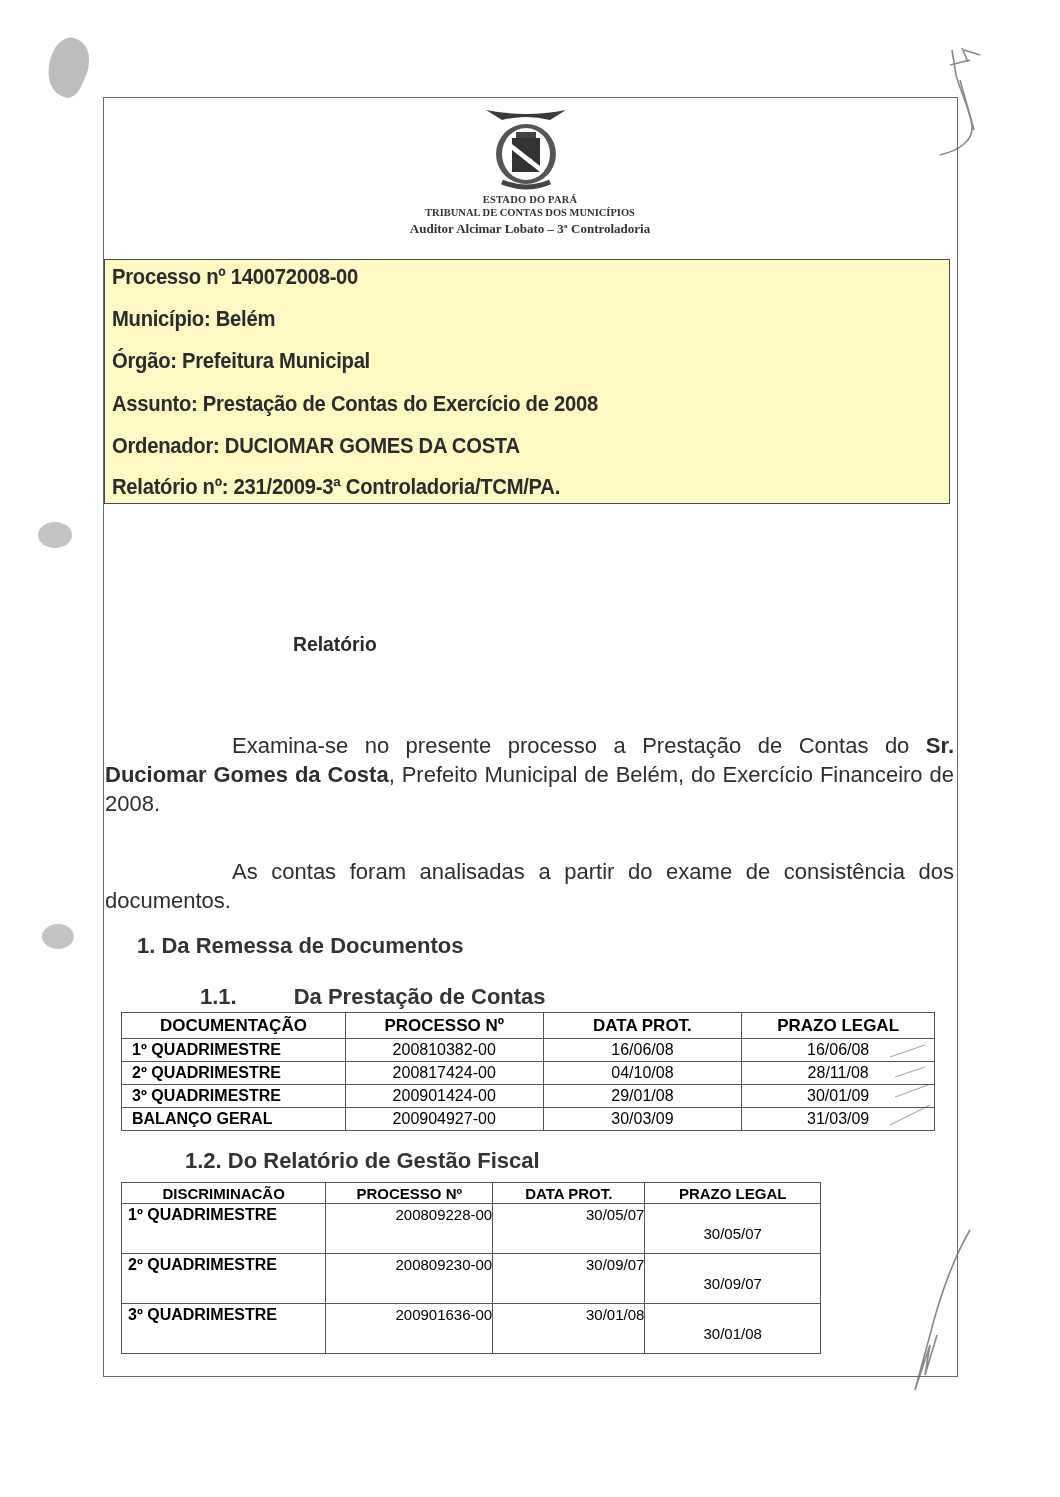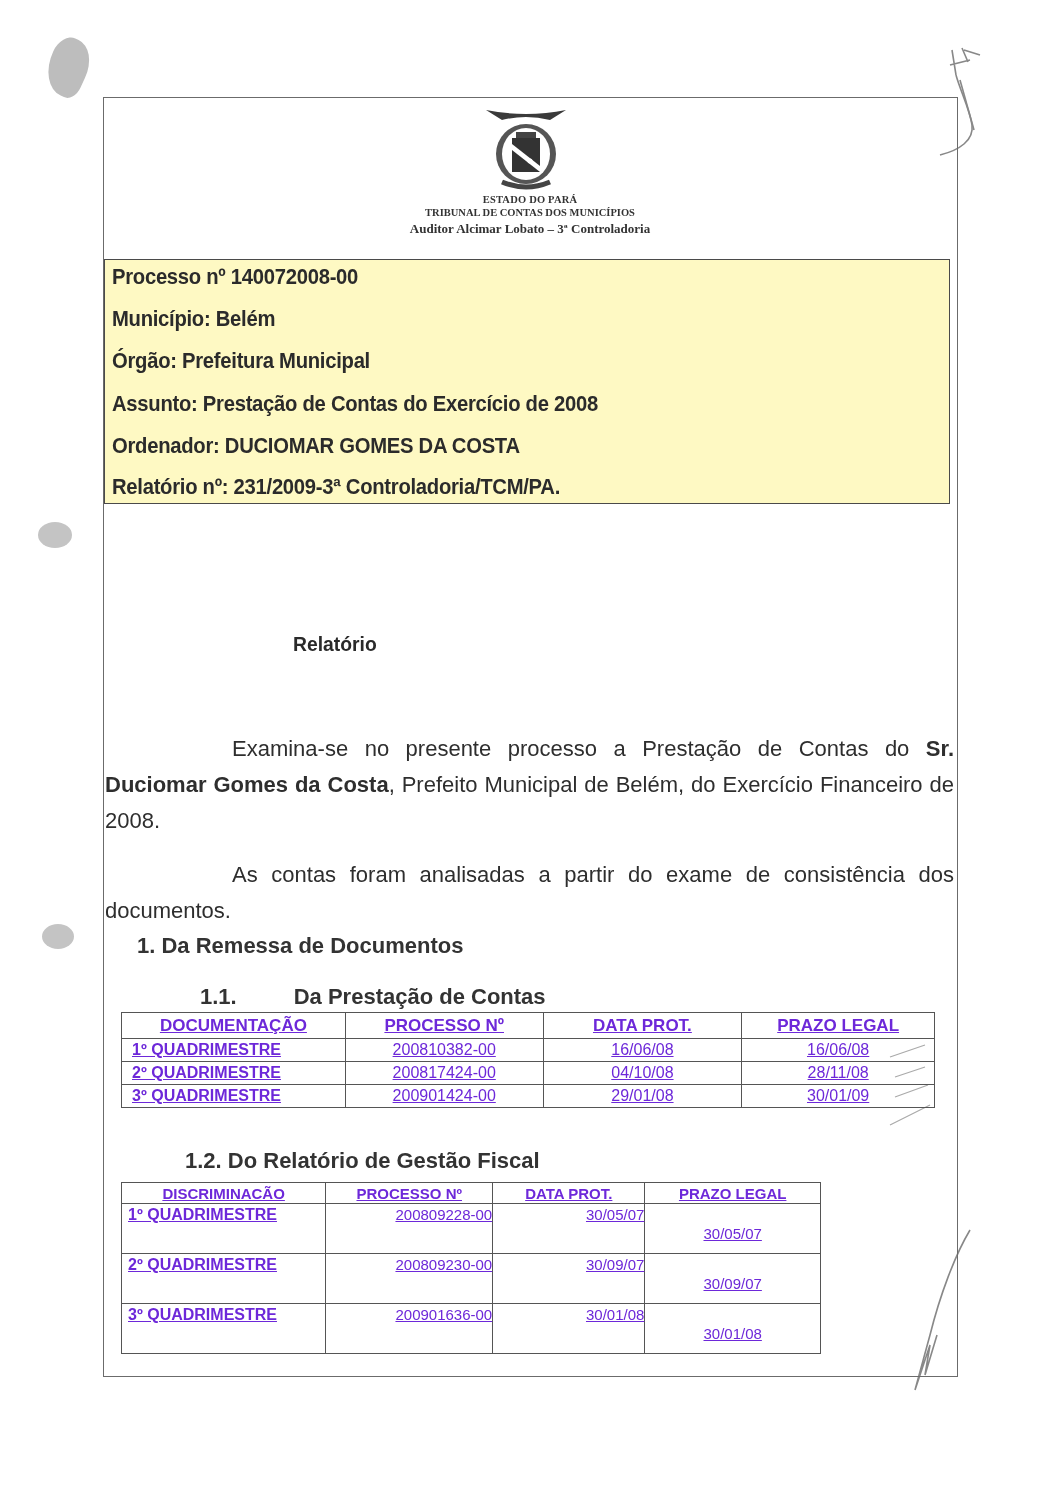--- a/index.html
+++ b/index.html
@@ -34,7 +34,7 @@
     transform: scaleX(0.92); transform-origin: left;
   }
   .para {
-    position: absolute; left: 105px; width: 849px; font-size: 22px; line-height: 36px;
+    position: absolute; left: 105px; width: 849px; font-size: 22px; line-height: 29px;
     text-align: justify; color: #2e2e2e;
   }
   .para .indent { display: inline-block; width: 127px; }

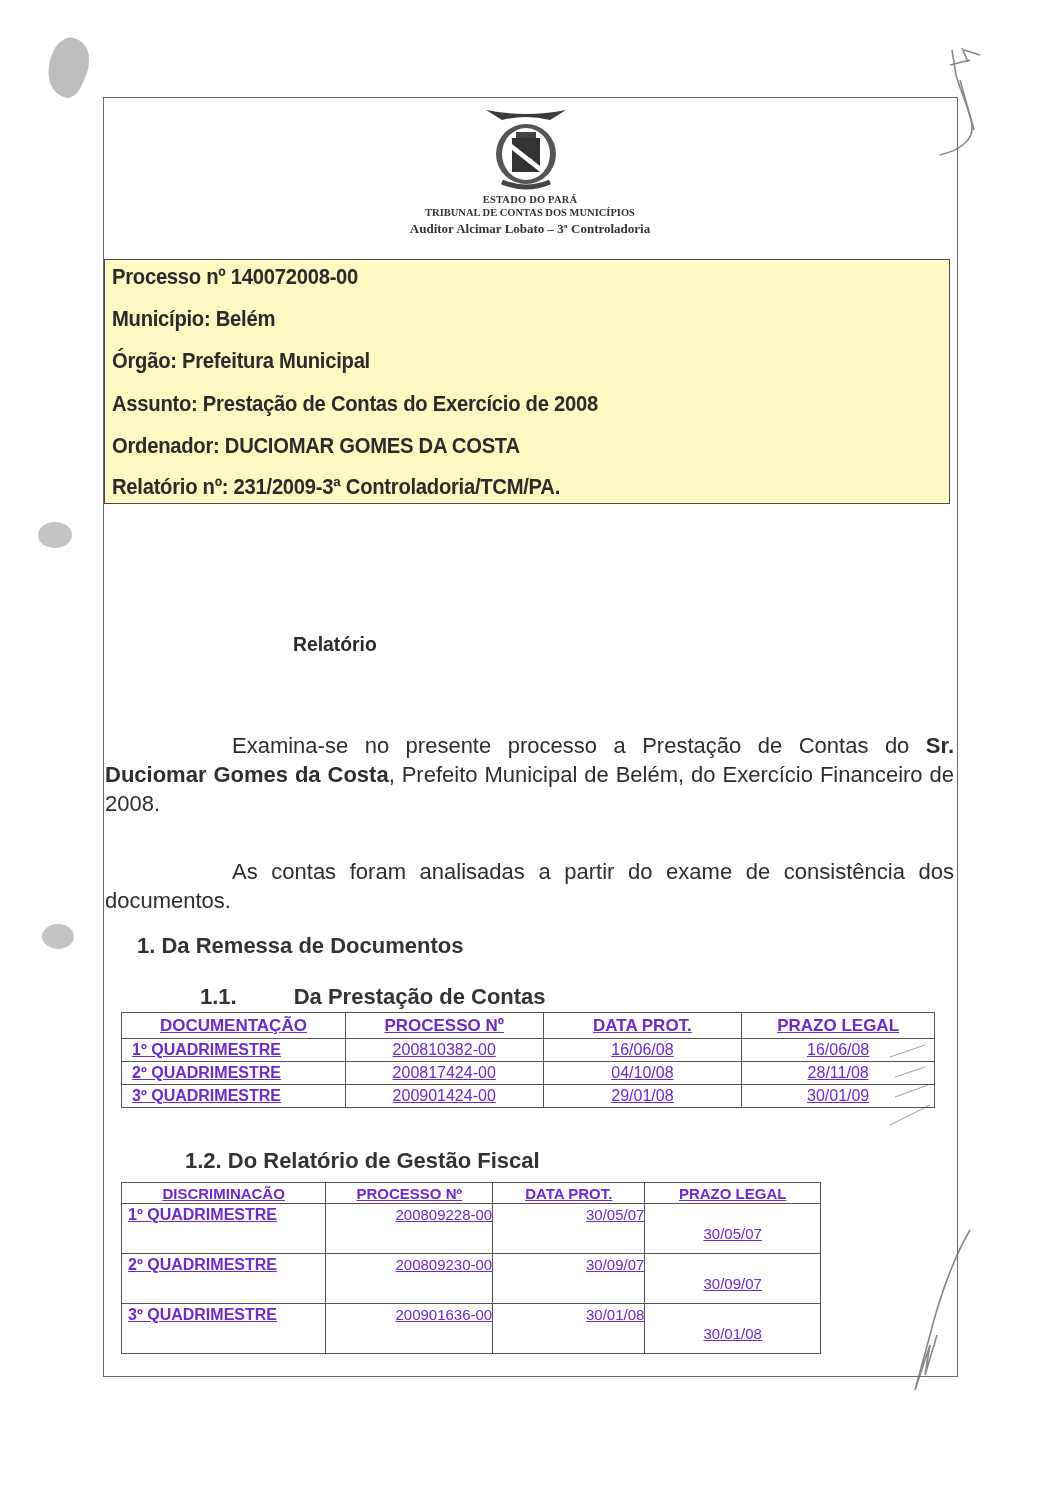--- a/index.html
+++ b/index.html
@@ -42,7 +42,7 @@
   .sec11 { position: absolute; left: 200px; top: 984px; font-size: 22px; font-weight: bold; color: #333; }
   .sec11 .gap { display: inline-block; width: 57px; }
   .sec12 { position: absolute; left: 185px; top: 1148px; font-size: 22px; font-weight: bold; color: #333; }
-  table { position: absolute; border-collapse: collapse; color: #6d28d9; text-decoration: underline; }
+  table { position: absolute; border-collapse: collapse; color: #000000; }
   td, th { border: 1.5px solid #555; padding: 0; font-size: 16px; }
   th { font-weight: bold; text-align: center; }
   .t1 { left: 121px; top: 1012px; width: 814px; }

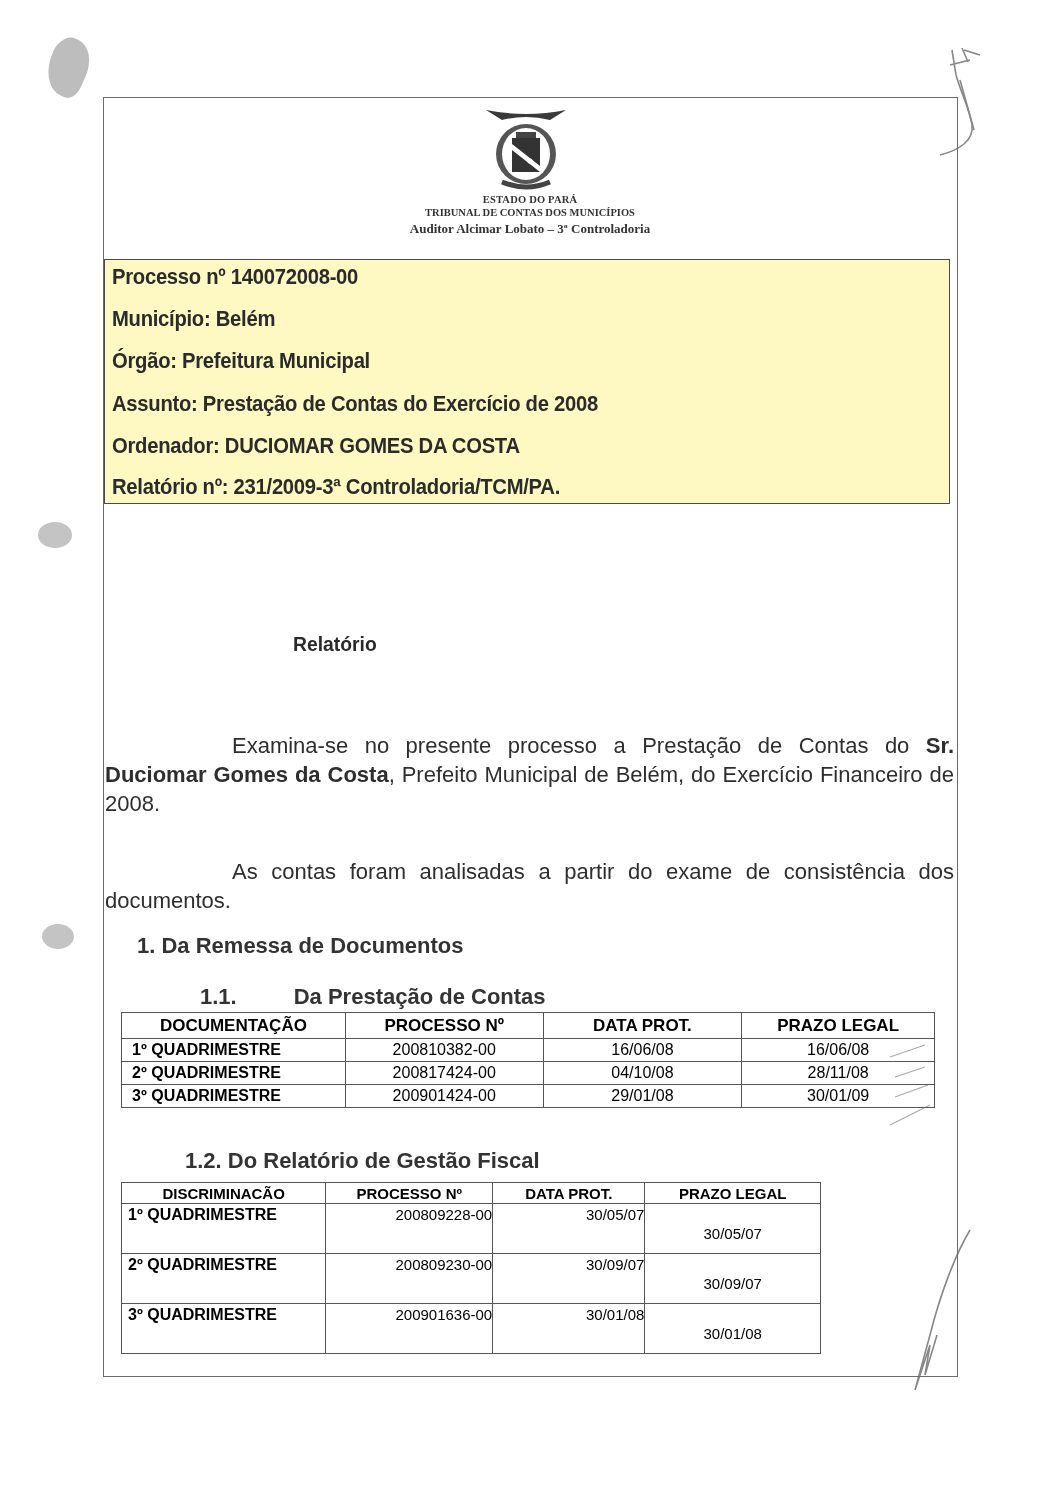--- a/index.html
+++ b/index.html
@@ -145,6 +145,12 @@
         <td class="c">29/01/08</td>
         <td class="c">30/01/09</td>
       </tr>
+    <tr>
+        <td class="lbl">BALANÇO GERAL</td>
+        <td class="c">200904927-00</td>
+        <td class="c">30/03/09</td>
+        <td class="c">31/03/09</td>
+      </tr>
   </tbody>
 </table>
 

